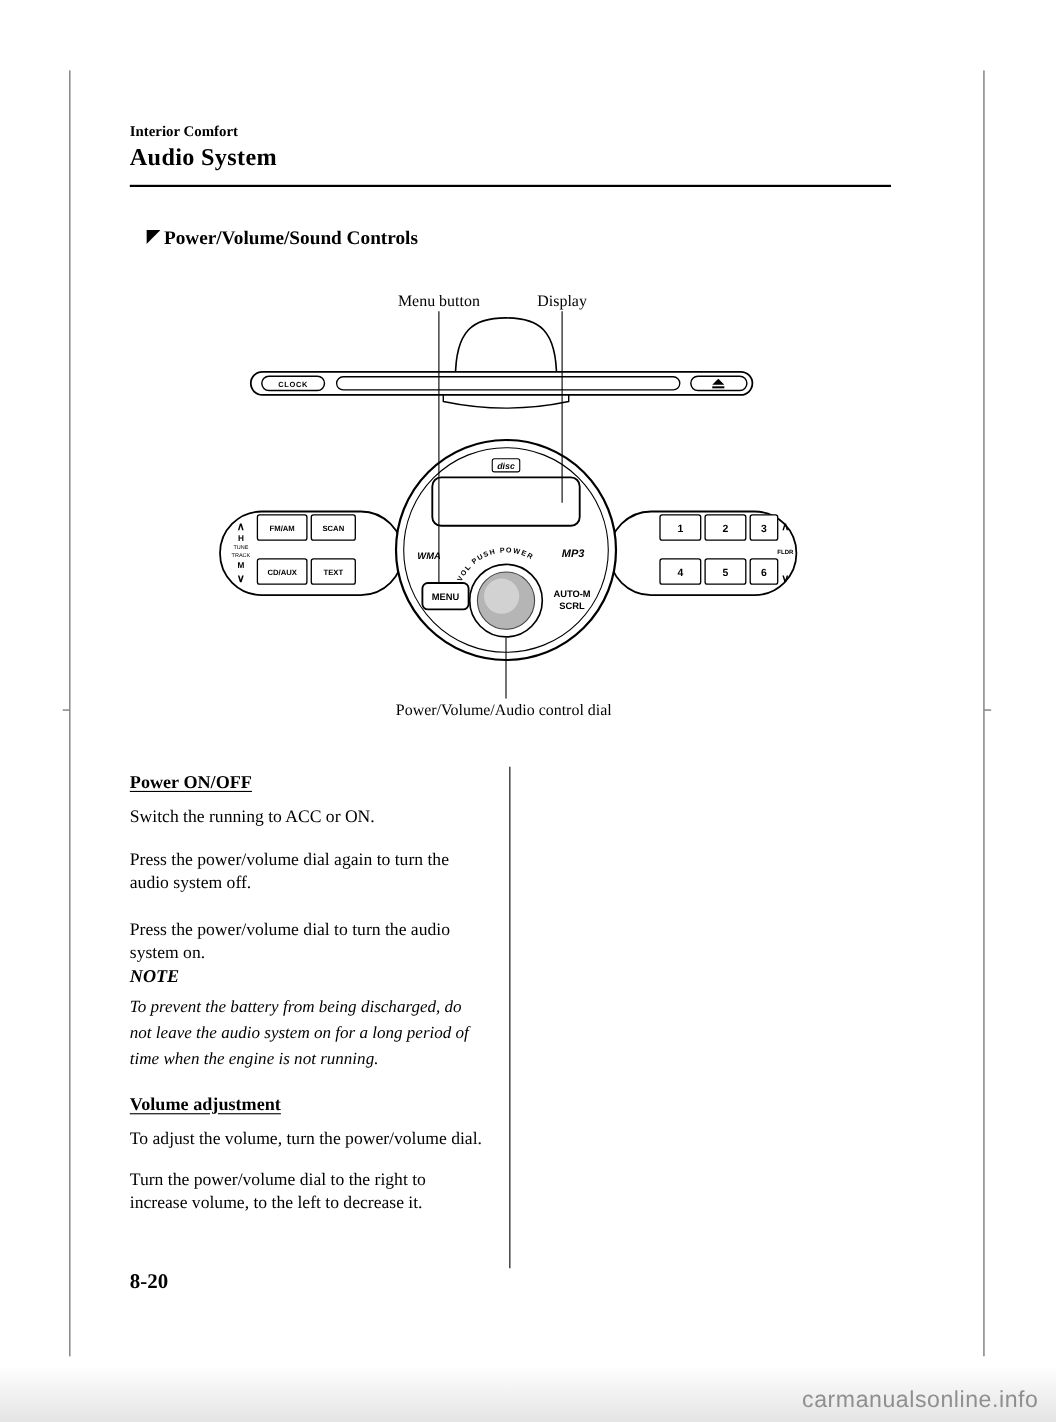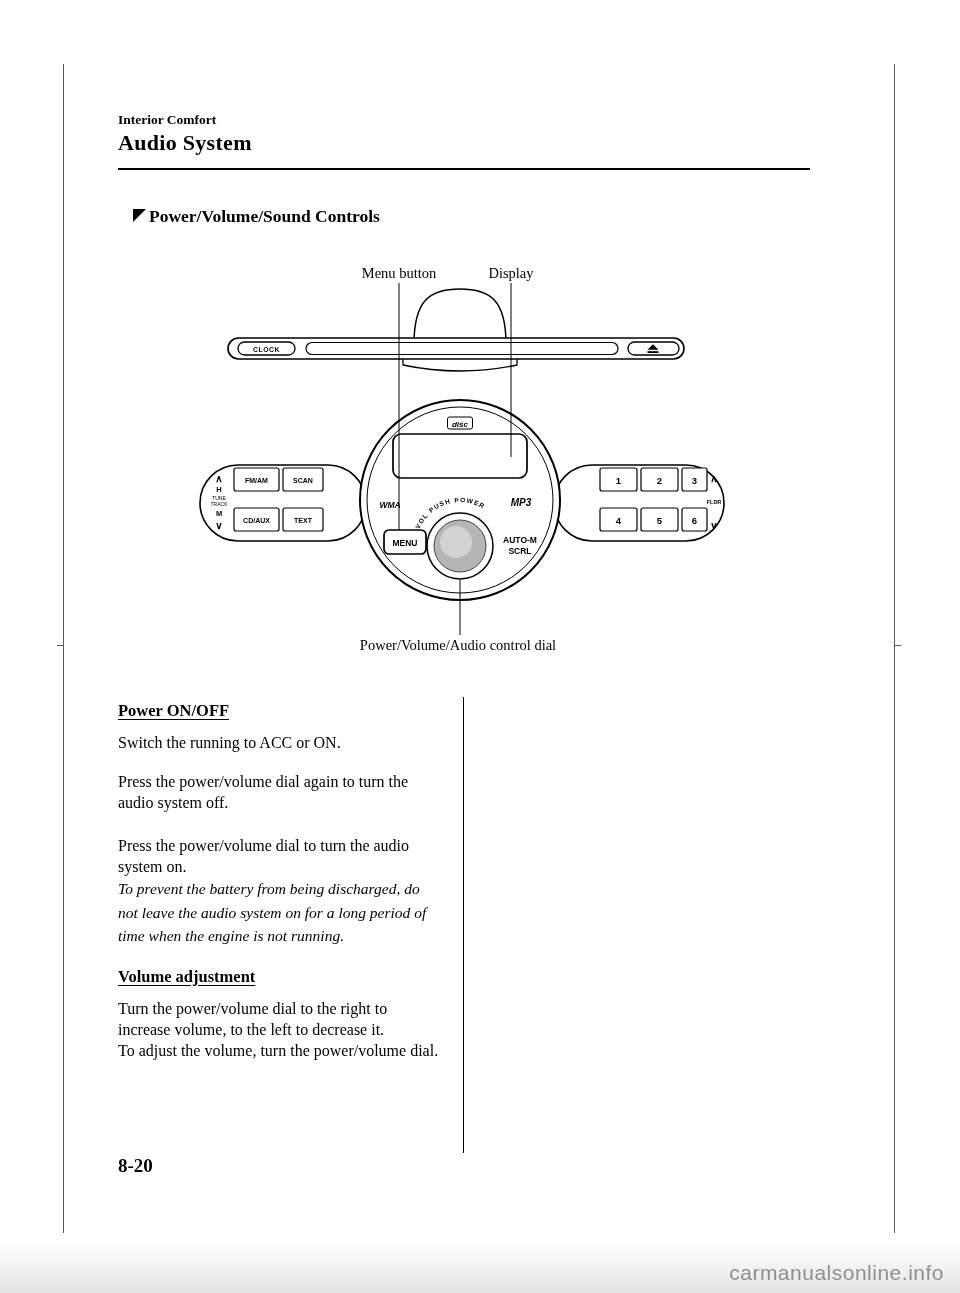--- a/index.html
+++ b/index.html
@@ -176,6 +176,7 @@
     <p class="para mb18">Switch the running to ACC or ON.</p>
     <p class="para mb22">Press the power/volume dial again to turn the audio system off.</p>
     <p class="para">Press the power/volume dial to turn the audio system on.</p>
+    <div class="note-heading">NOTE</div>
     <p class="note-body">To prevent the battery from being discharged, do not leave the audio system on for a long period of time when the engine is not running.</p>
     <div class="sub-heading">Volume adjustment</div>
     <p class="para">Turn the power/volume dial to the right to increase volume, to the left to decrease it.</p>

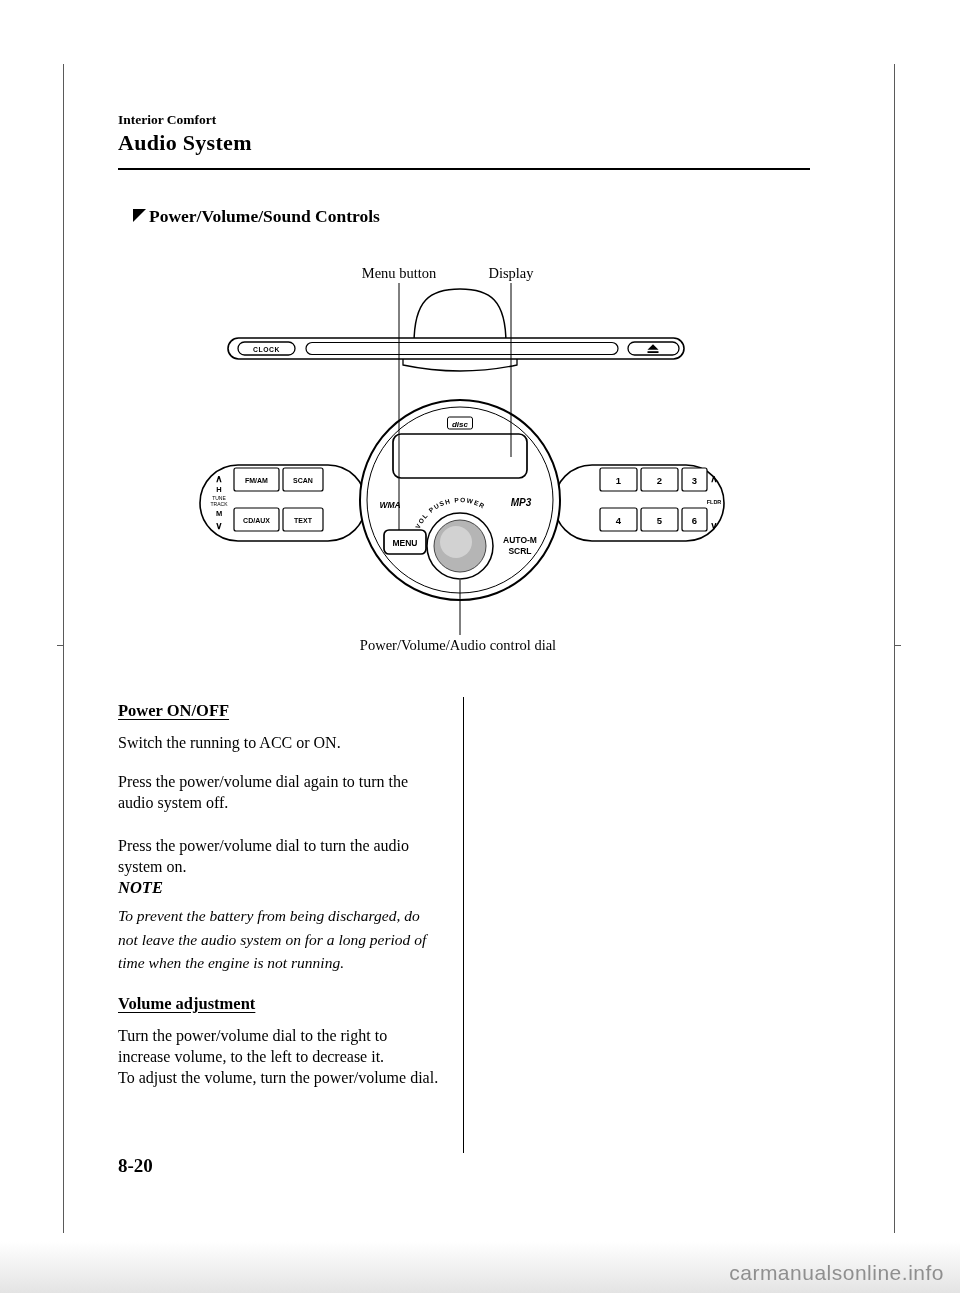--- a/index.html
+++ b/index.html
@@ -179,8 +179,8 @@
     <div class="note-heading">NOTE</div>
     <p class="note-body">To prevent the battery from being discharged, do not leave the audio system on for a long period of time when the engine is not running.</p>
     <div class="sub-heading">Volume adjustment</div>
+    <p class="para mb16">To adjust the volume, turn the power/volume dial.</p>
     <p class="para">Turn the power/volume dial to the right to increase volume, to the left to decrease it.</p>
-    <p class="para mb16">To adjust the volume, turn the power/volume dial.</p>
   </div>
 
 

